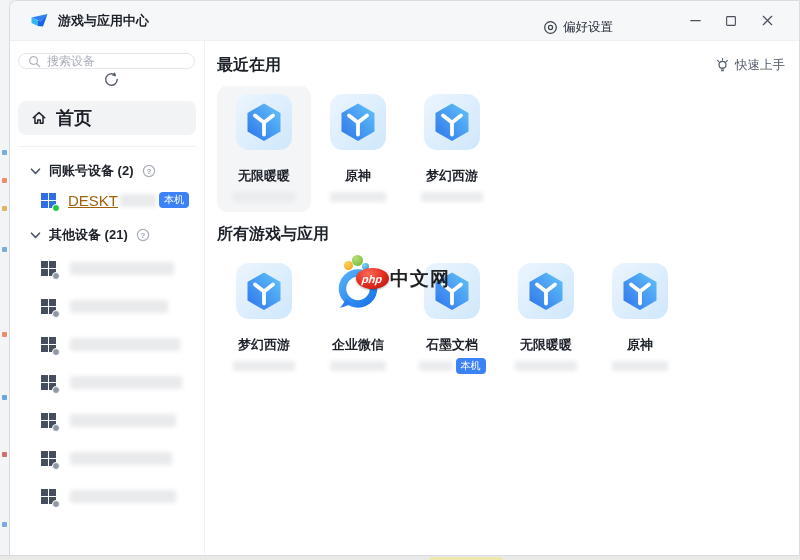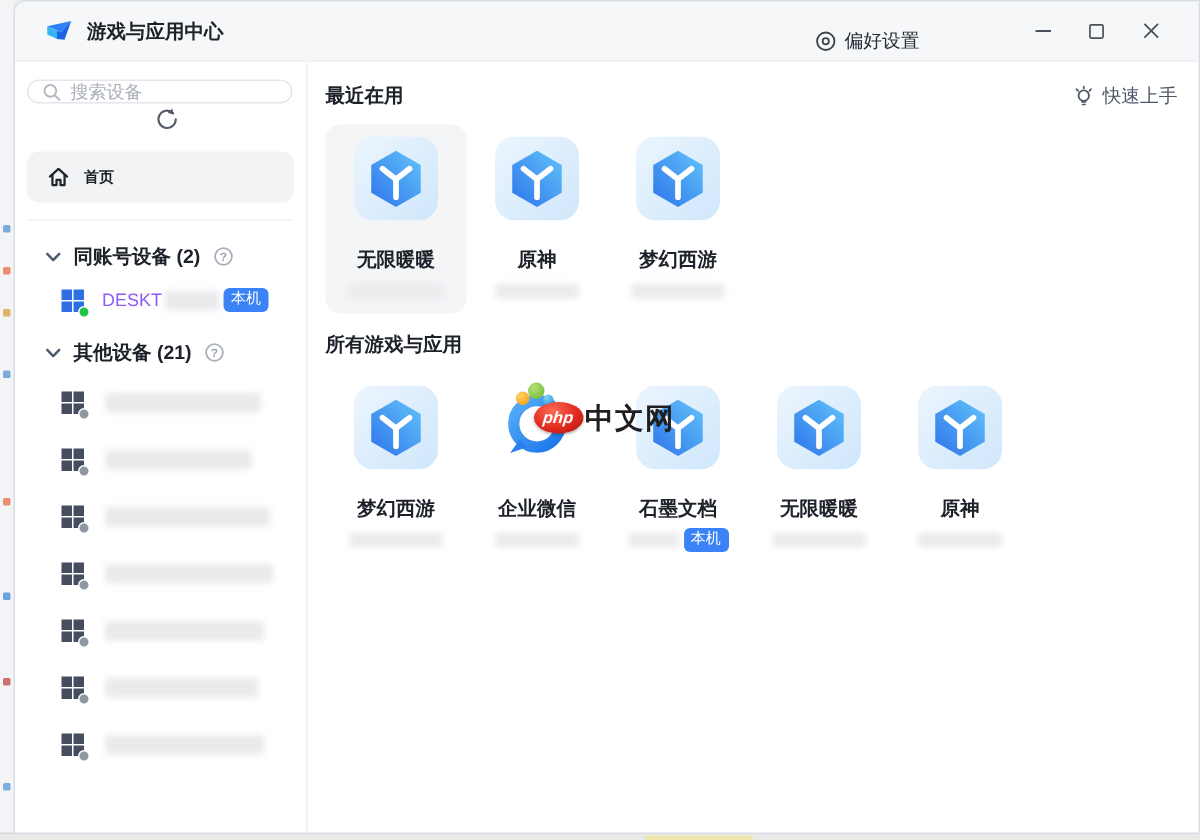--- a/index.html
+++ b/index.html
@@ -71,7 +71,7 @@
   
   .main { flex:1; position:relative; padding:14px 14px 0 12px; overflow:hidden; }
   .main-hd { display:flex; align-items:center; }
-  .h-title { font-size:13px; font-weight:700; color:#1d2129; }
+  .h-title { font-size:16px; font-weight:700; color:#1d2129; }
   .quick { margin-left:auto; display:flex; align-items:center; gap:5px; font-size:12.5px; color:#4e5969; cursor:pointer; }
 
   .tiles { display:flex; margin-top:10px; }

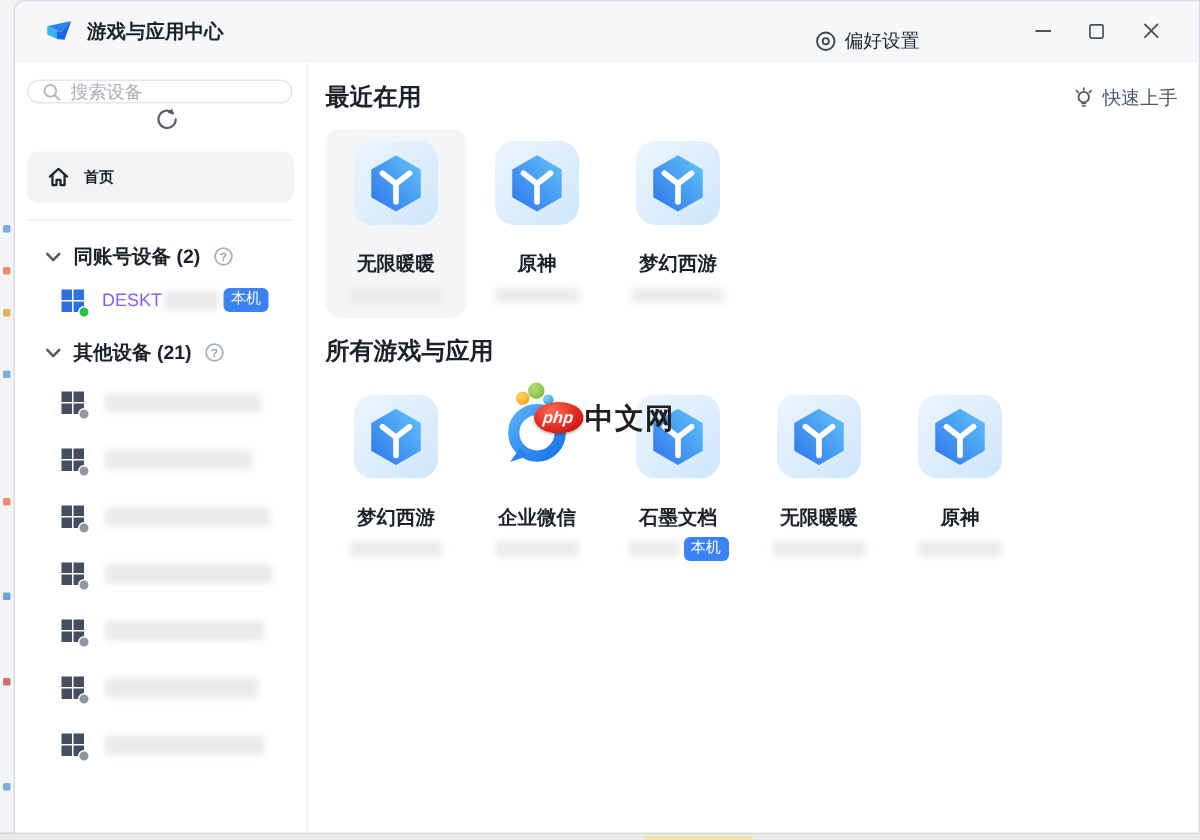--- a/index.html
+++ b/index.html
@@ -42,7 +42,7 @@
   .search-box input::placeholder { color:#a9aeb8; }
   .refresh-btn { margin-left:9px; width:20px; height:20px; display:flex; align-items:center; justify-content:center; cursor:pointer; }
 
-  .home-item { margin:12px 8px 0; height:34px; background:#f2f3f5; border-radius:8px; display:flex; align-items:center; padding-left:13px; gap:9px; font-size:10px; font-weight:700; color:#1d2129; cursor:pointer; }
+  .home-item { margin:12px 8px 0; height:34px; background:#f2f3f5; border-radius:8px; display:flex; align-items:center; padding-left:13px; gap:9px; font-size:18px; font-weight:700; color:#1d2129; cursor:pointer; }
   .side-divider { height:1px; background:#f0f1f3; margin:11px 8px 0; }
 
   .group-hd { display:flex; align-items:center; gap:8px; padding-left:20px; margin-top:14px; height:20px; font-size:13px; font-weight:700; color:#1d2129; cursor:pointer; }

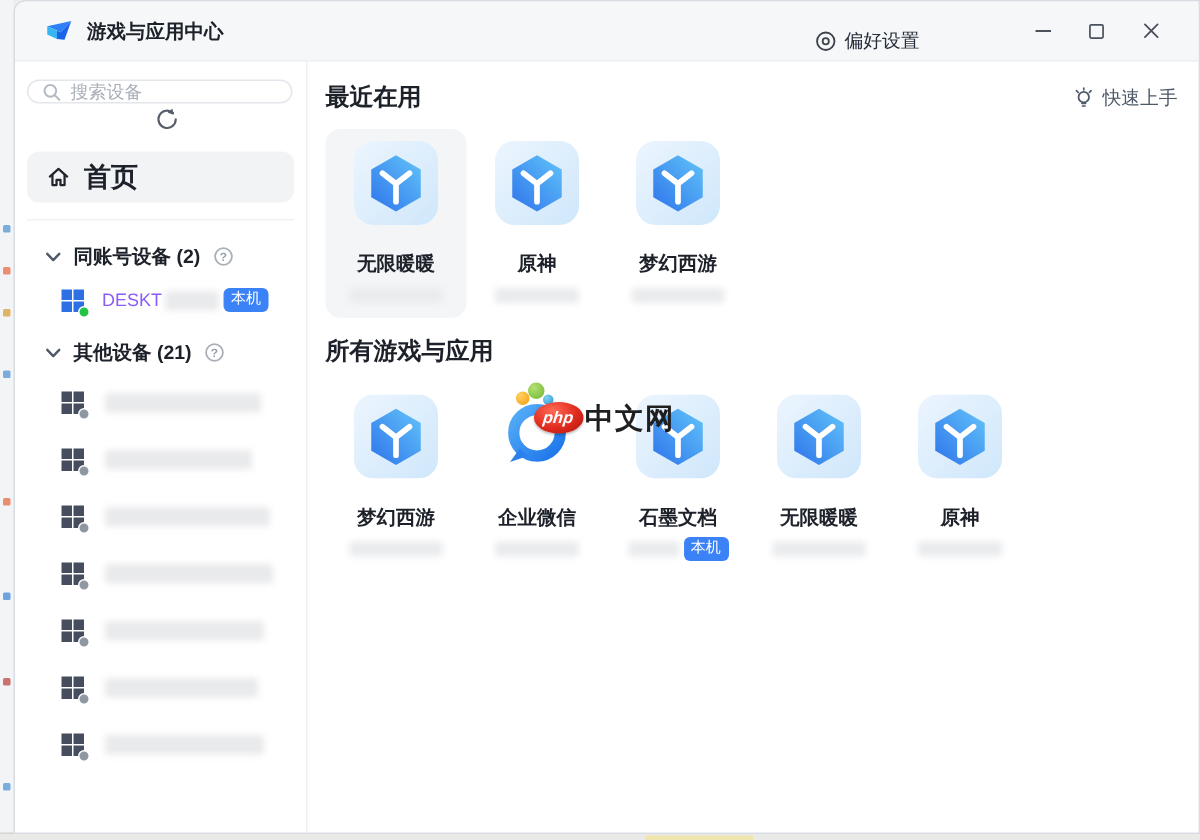--- a/index.html
+++ b/index.html
@@ -62,7 +62,7 @@
   .winicon.online  .windot { background:#23c343; }
   .winicon.offline .windot { background:#8f97a3; }
 
-  .dev-name { font-size:12px; color:#8b5cf6; white-space:nowrap; }
+  .dev-name { font-size:15px; color:#a16207; white-space:nowrap;text-decoration:underline; }
   .blur { display:inline-block; background:#e9eaec; border-radius:2px; filter:blur(2px); }
   .blur.nm { height:13px; margin-left:2px; }
 

